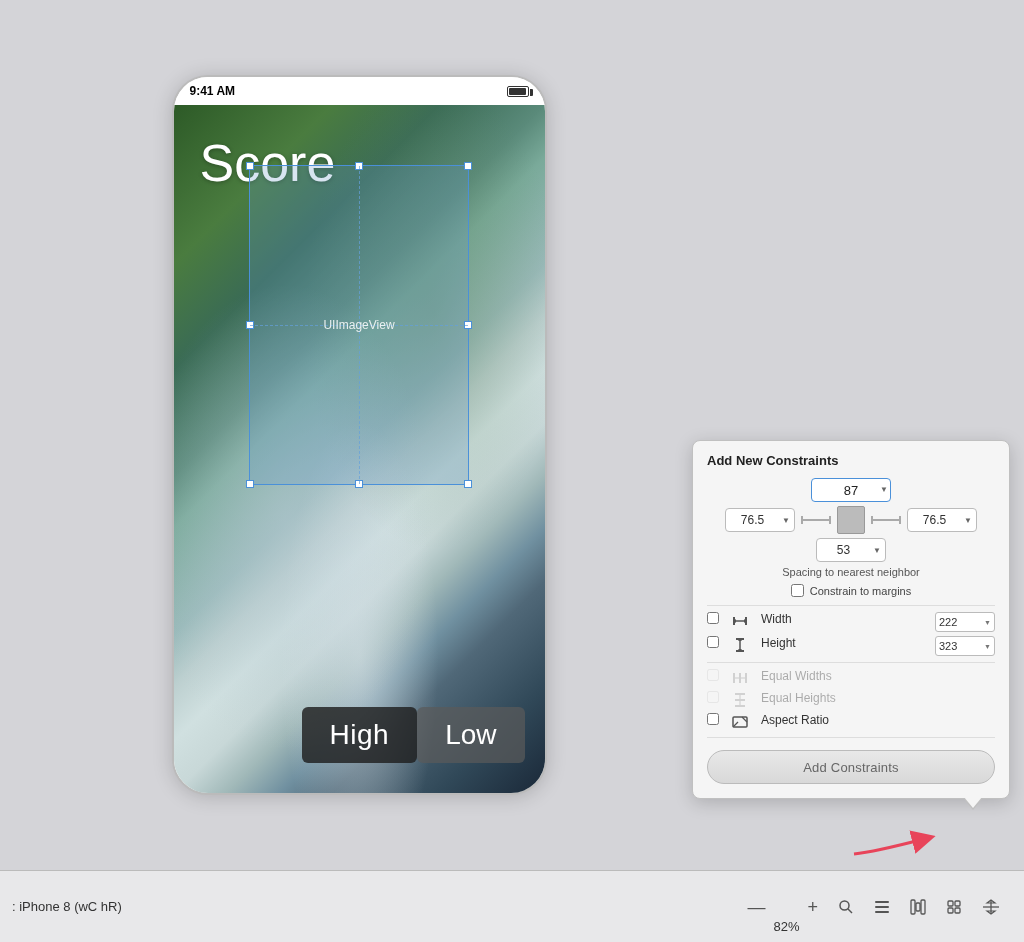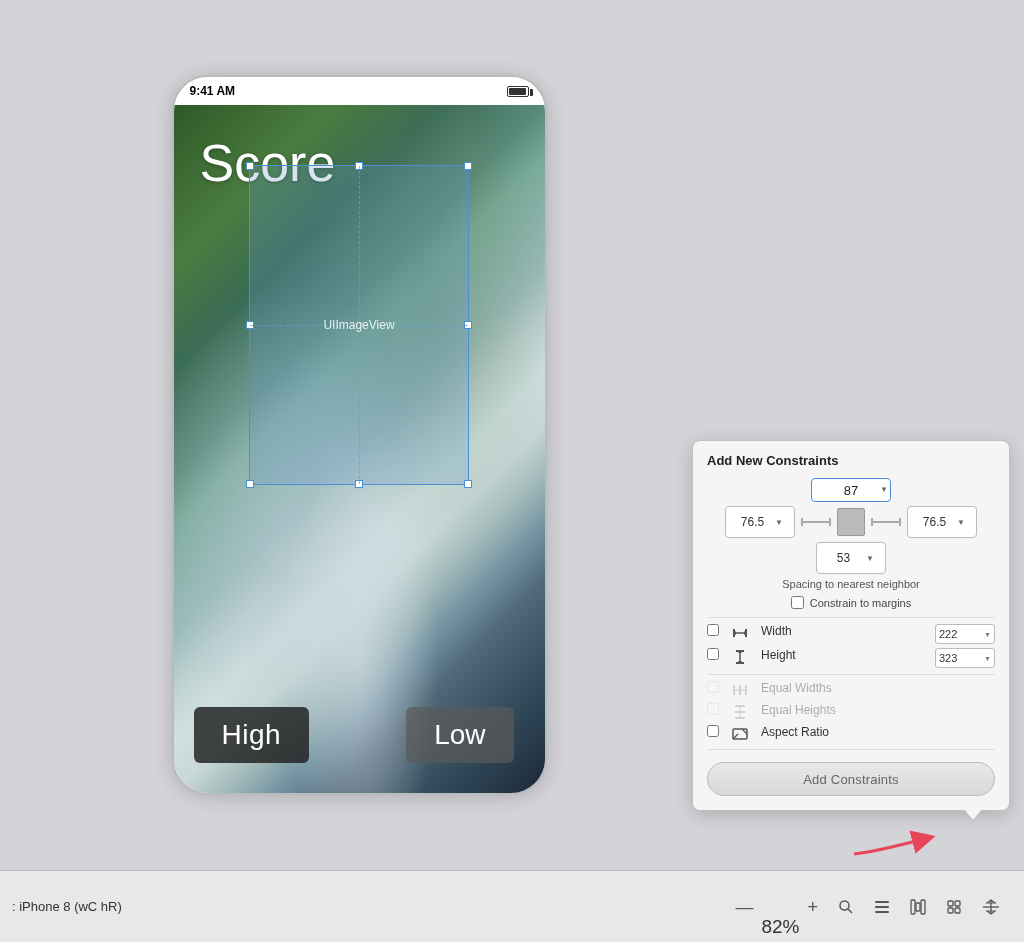--- a/index.html
+++ b/index.html
@@ -305,7 +305,7 @@
 
     .side-input {
       width: 70px;
-      height: 32px;
+      height: 24px;
       border: 1px solid #bbb;
       border-radius: 4px;
       background: #fff;
@@ -313,6 +313,7 @@
       font-size: 12px;
       display: flex;
       align-items: center;
+      justify-content: space-between;
       padding: 0 4px;
     }
     .side-input input {

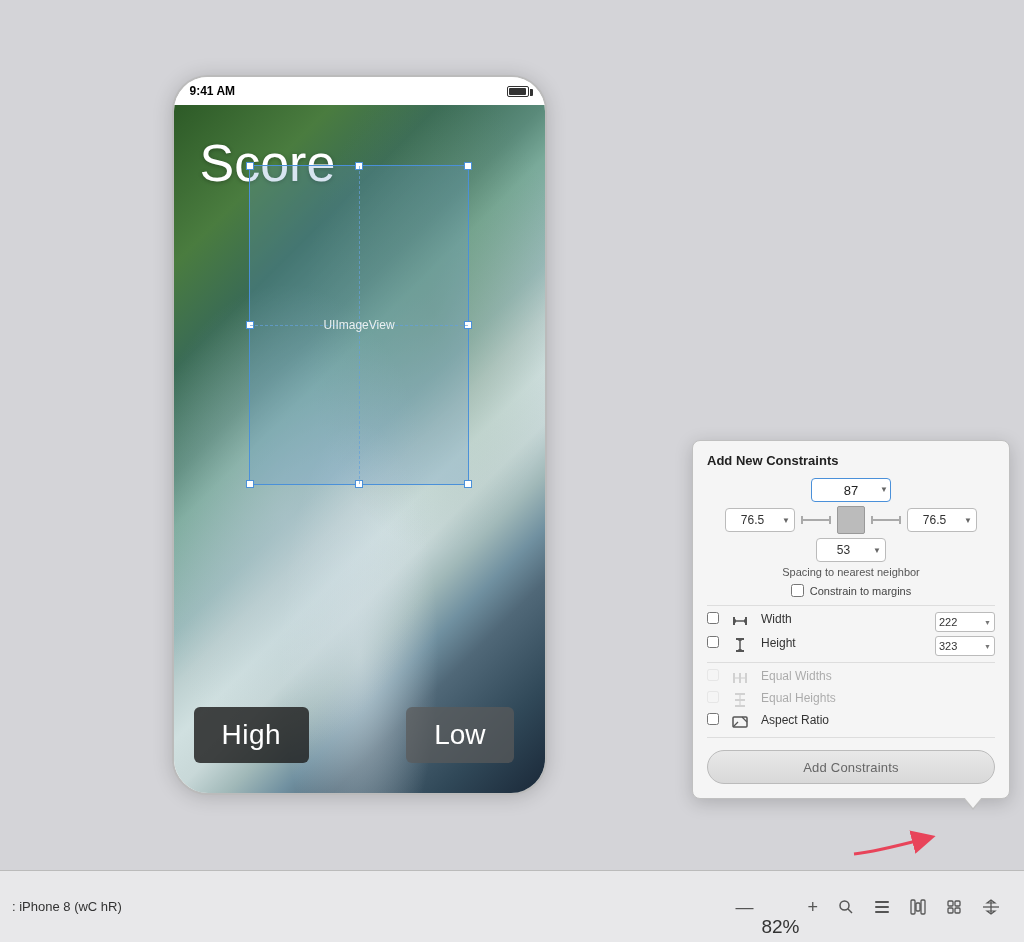--- a/index.html
+++ b/index.html
@@ -166,9 +166,9 @@
     .bottom-buttons {
       position: absolute;
       bottom: 30px;
-      left: 0; right: 11px;
-      display: flex;
-      justify-content: space-between;
+      left: 0; right: 0;
+      display: flex;
+      justify-content: flex-end;
       padding: 0 20px;
       z-index: 7;
     }

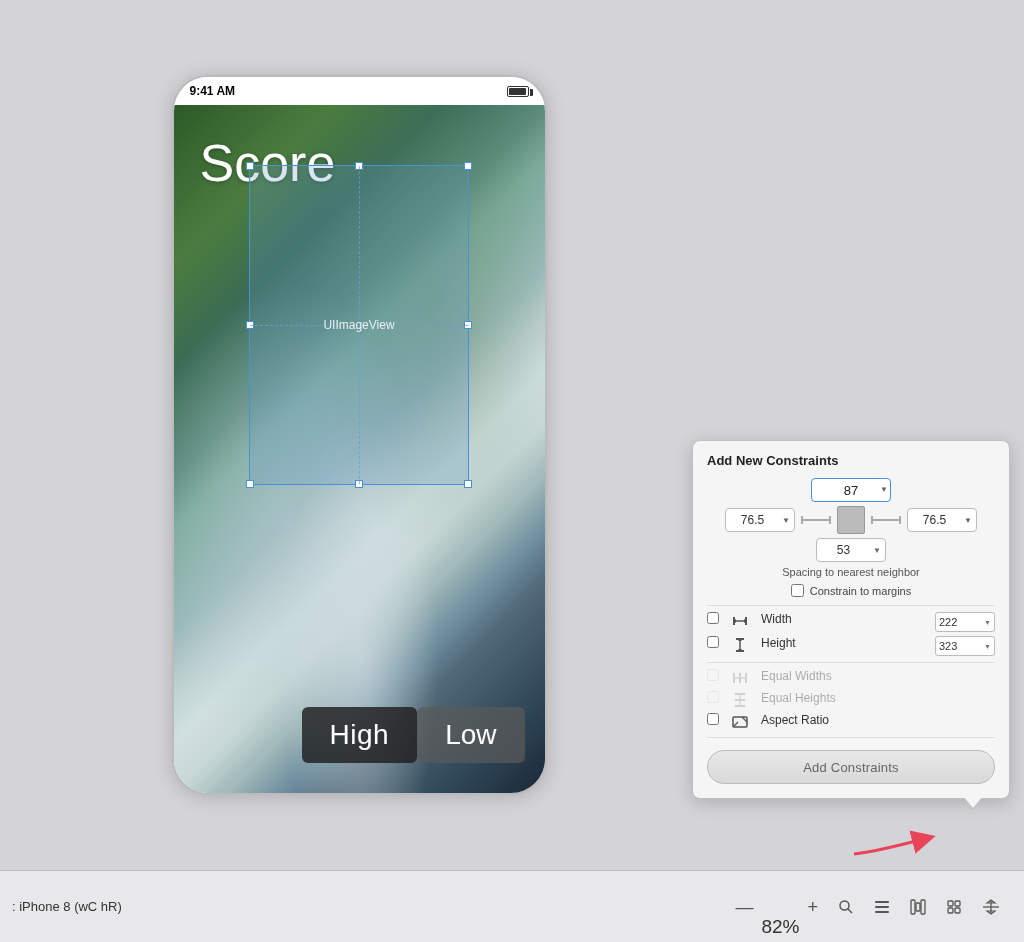--- a/index.html
+++ b/index.html
@@ -227,7 +227,7 @@
       line-height: 1;
     }
     .zoom-value {
-      font-size: 19px;
+      font-size: 13px;
       color: #333;
       margin-top: 40px;
     }

